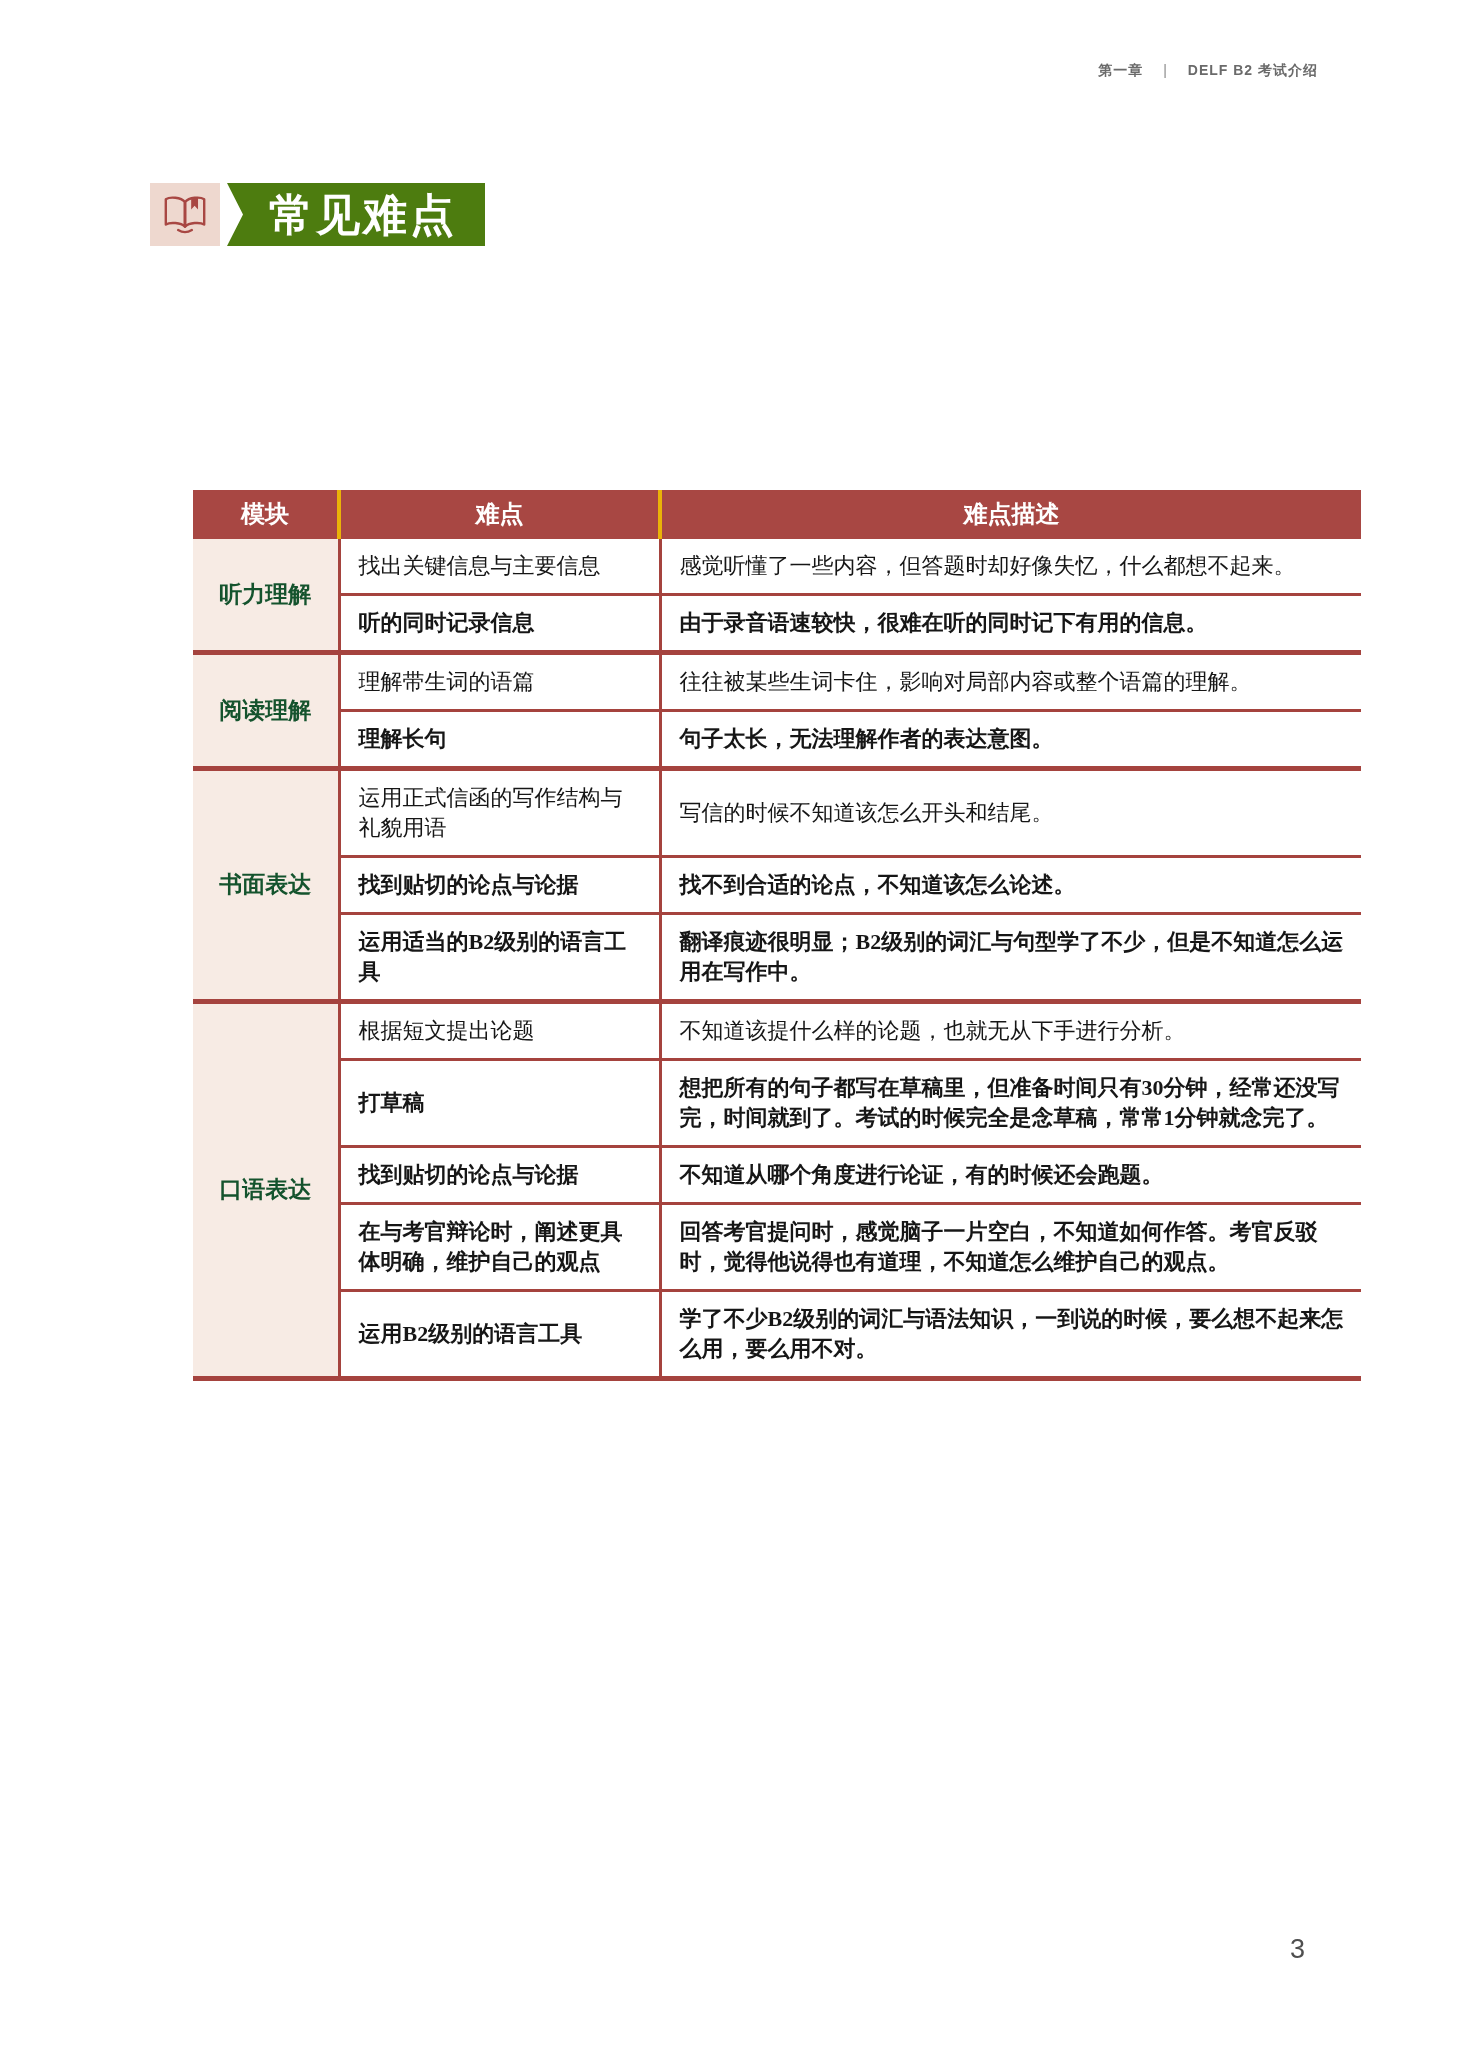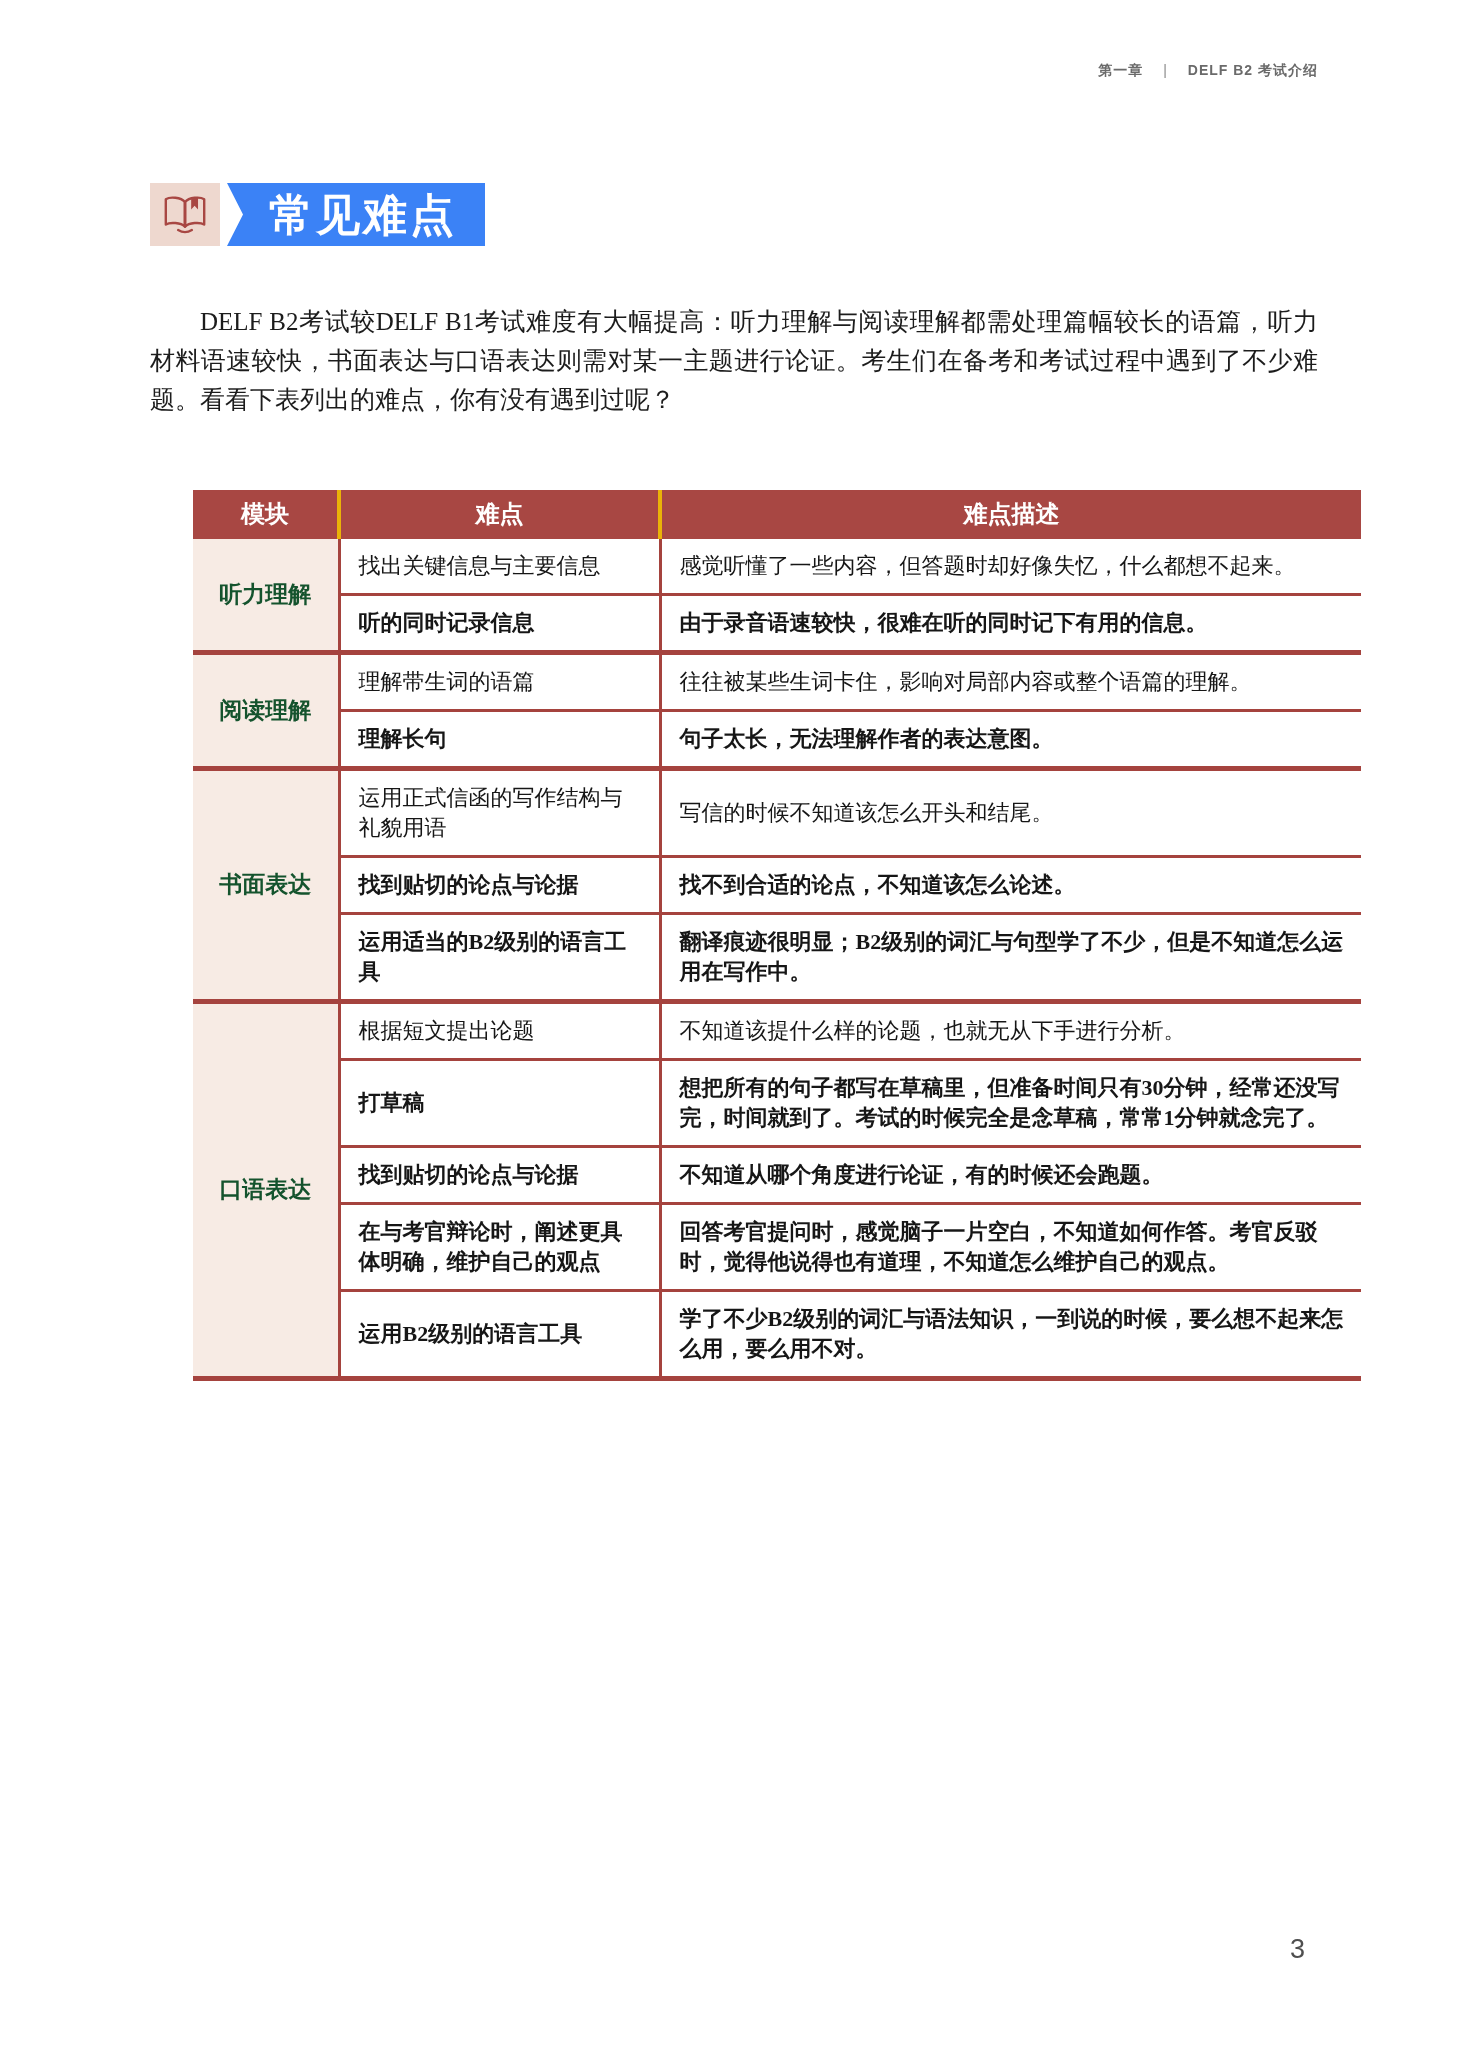--- a/index.html
+++ b/index.html
@@ -38,7 +38,7 @@
   }
   .banner-flag {
     margin-left: 7px;
-    background: #3b82f6;
+    background: #4d7c0f;
     color: #ffffff;
     font-family: "Liberation Sans", "DejaVu Sans", sans-serif;
     font-weight: bold;

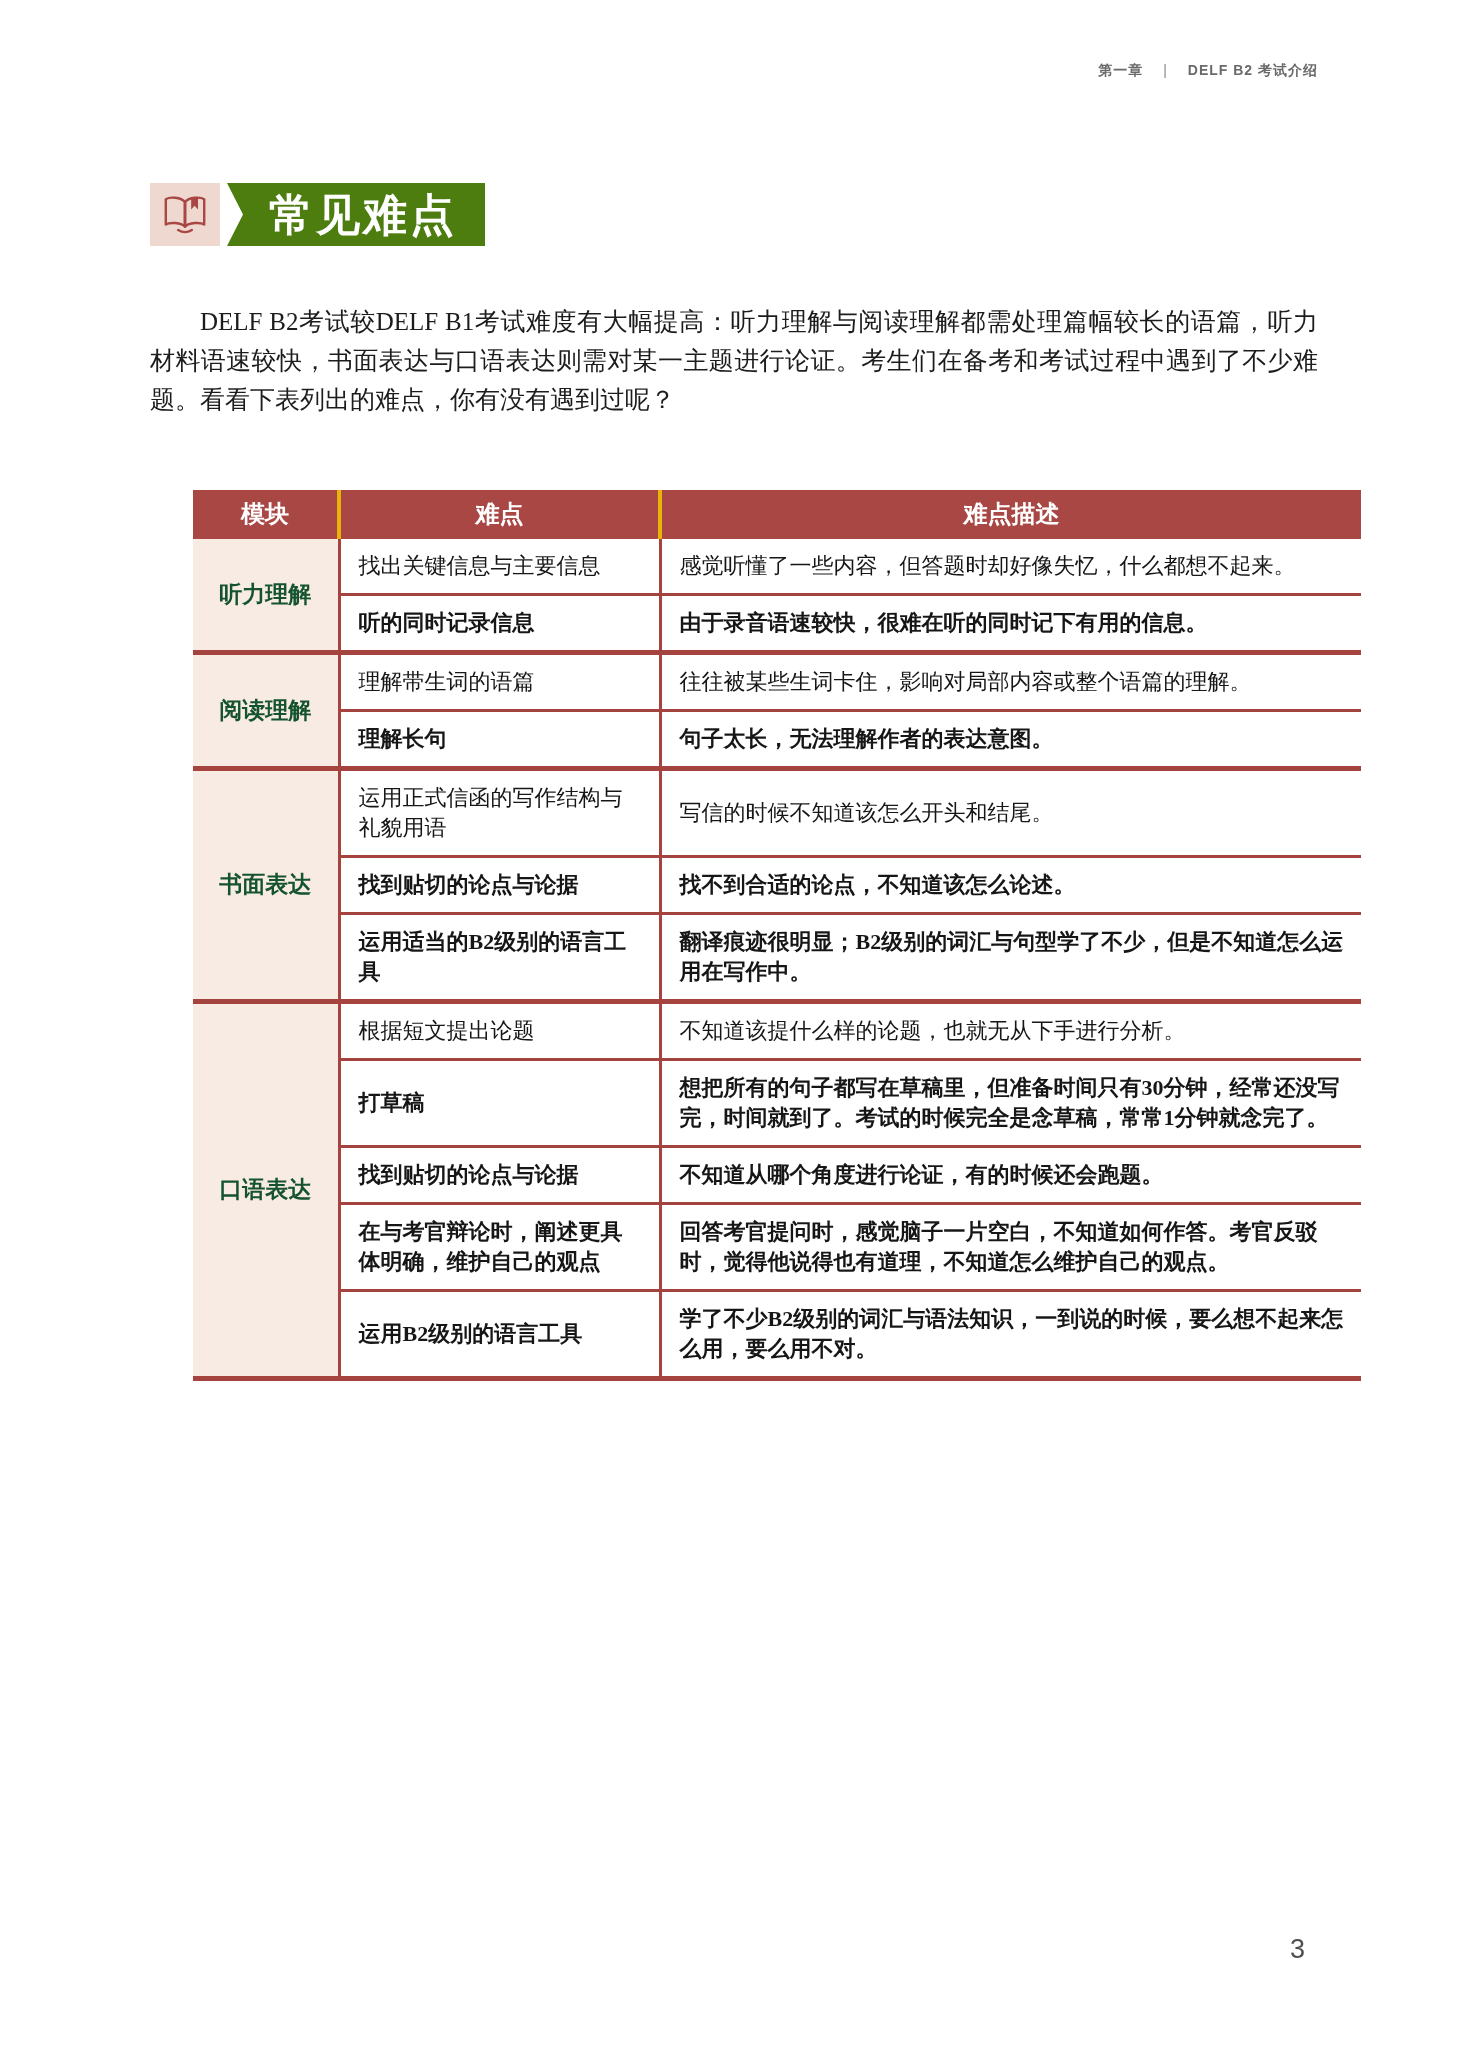--- a/index.html
+++ b/index.html
@@ -150,7 +150,6 @@
     <div class="banner-flag">常见难点</div>
   </div>
 
-  <p class="intro">DELF B2考试较DELF B1考试难度有大幅提高：听力理解与阅读理解都需处理篇幅较长的语篇，听力材料语速较快，书面表达与口语表达则需对某一主题进行论证。考生们在备考和考试过程中遇到了不少难题。看看下表列出的难点，你有没有遇到过呢？</p>
 
   <div class="content-block">
     <table class="difficulty-table">

